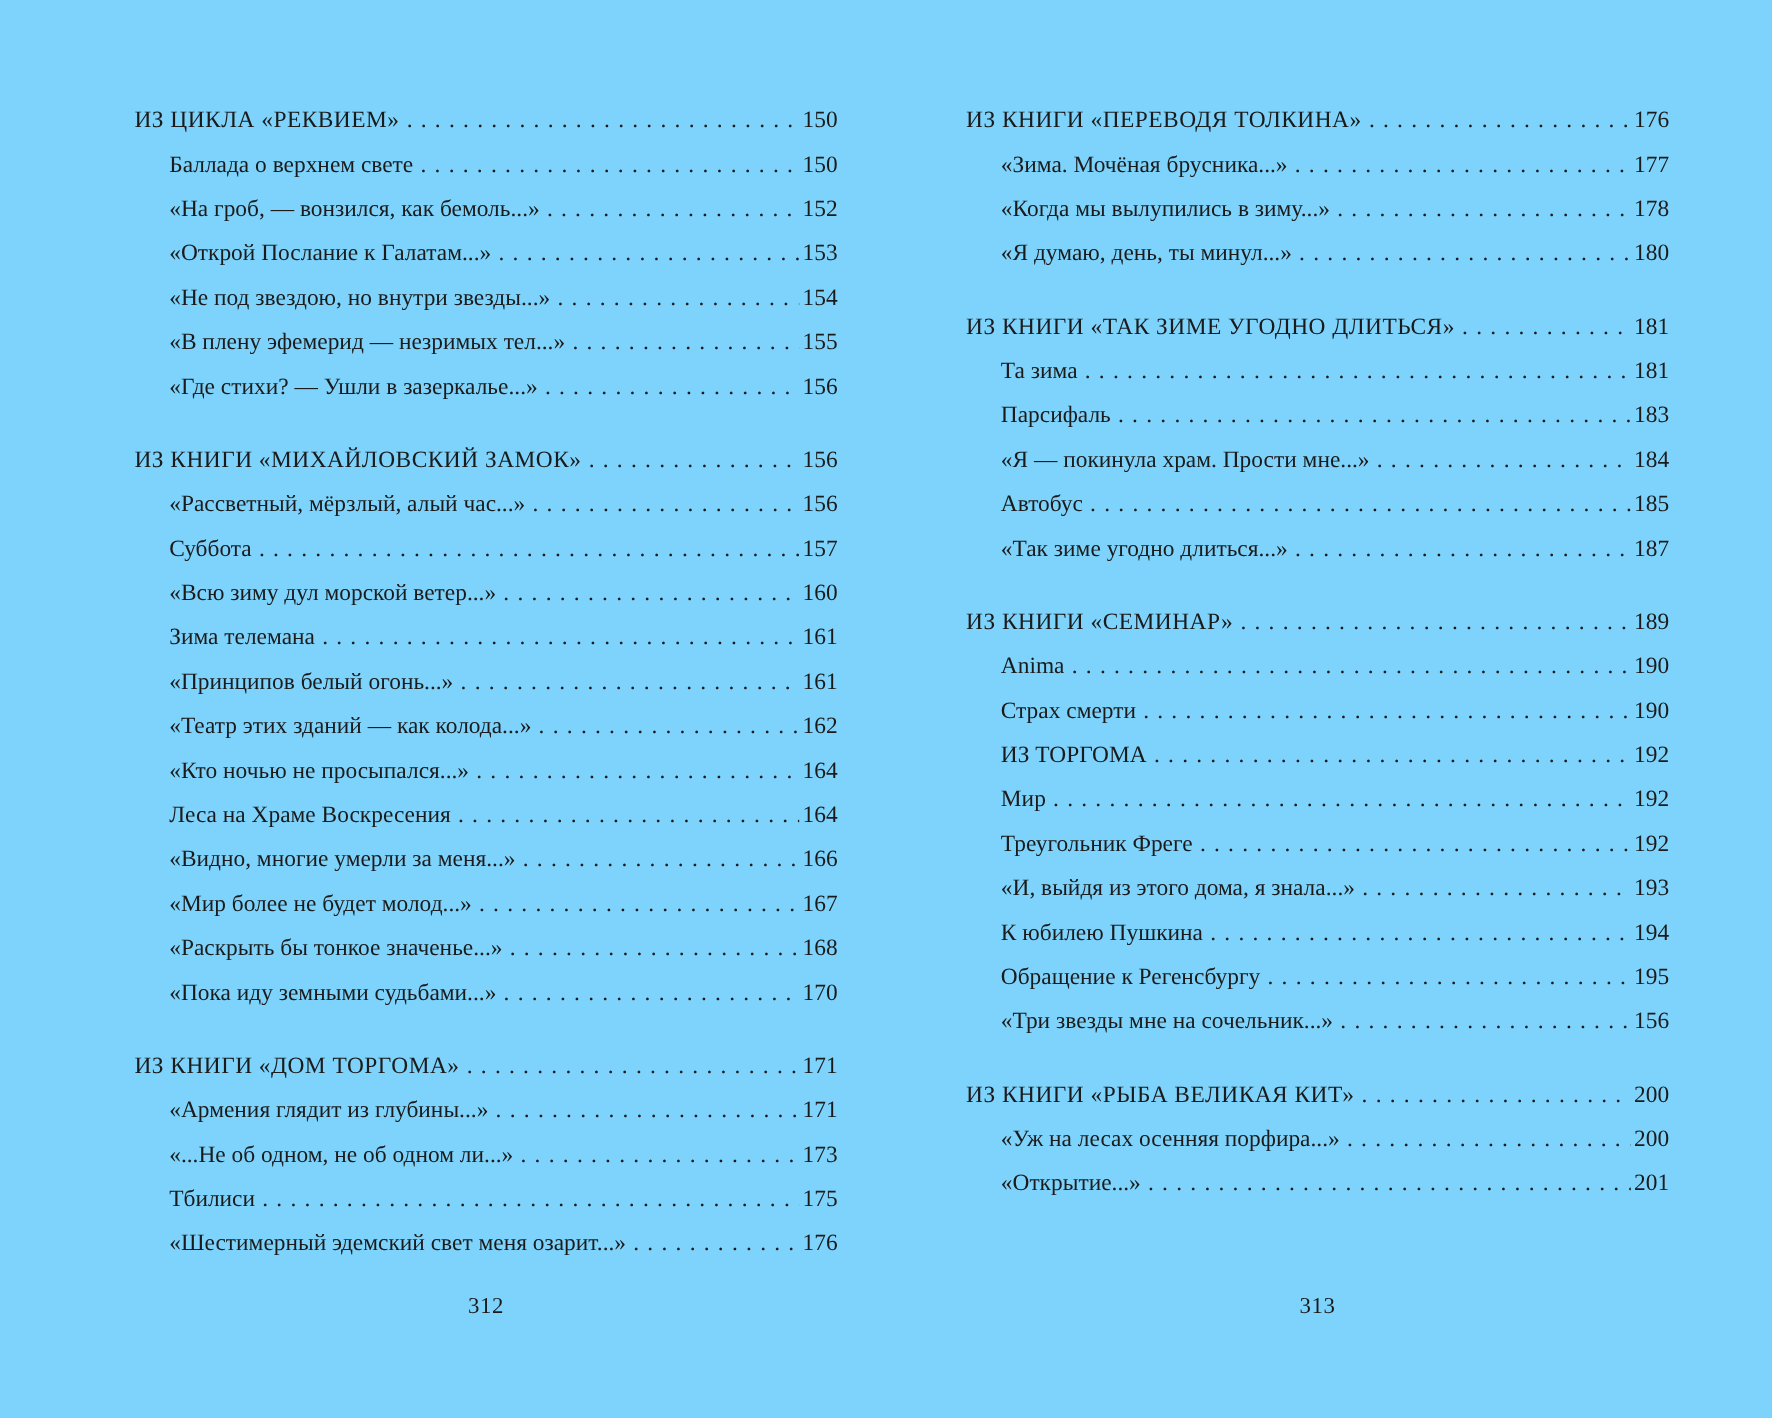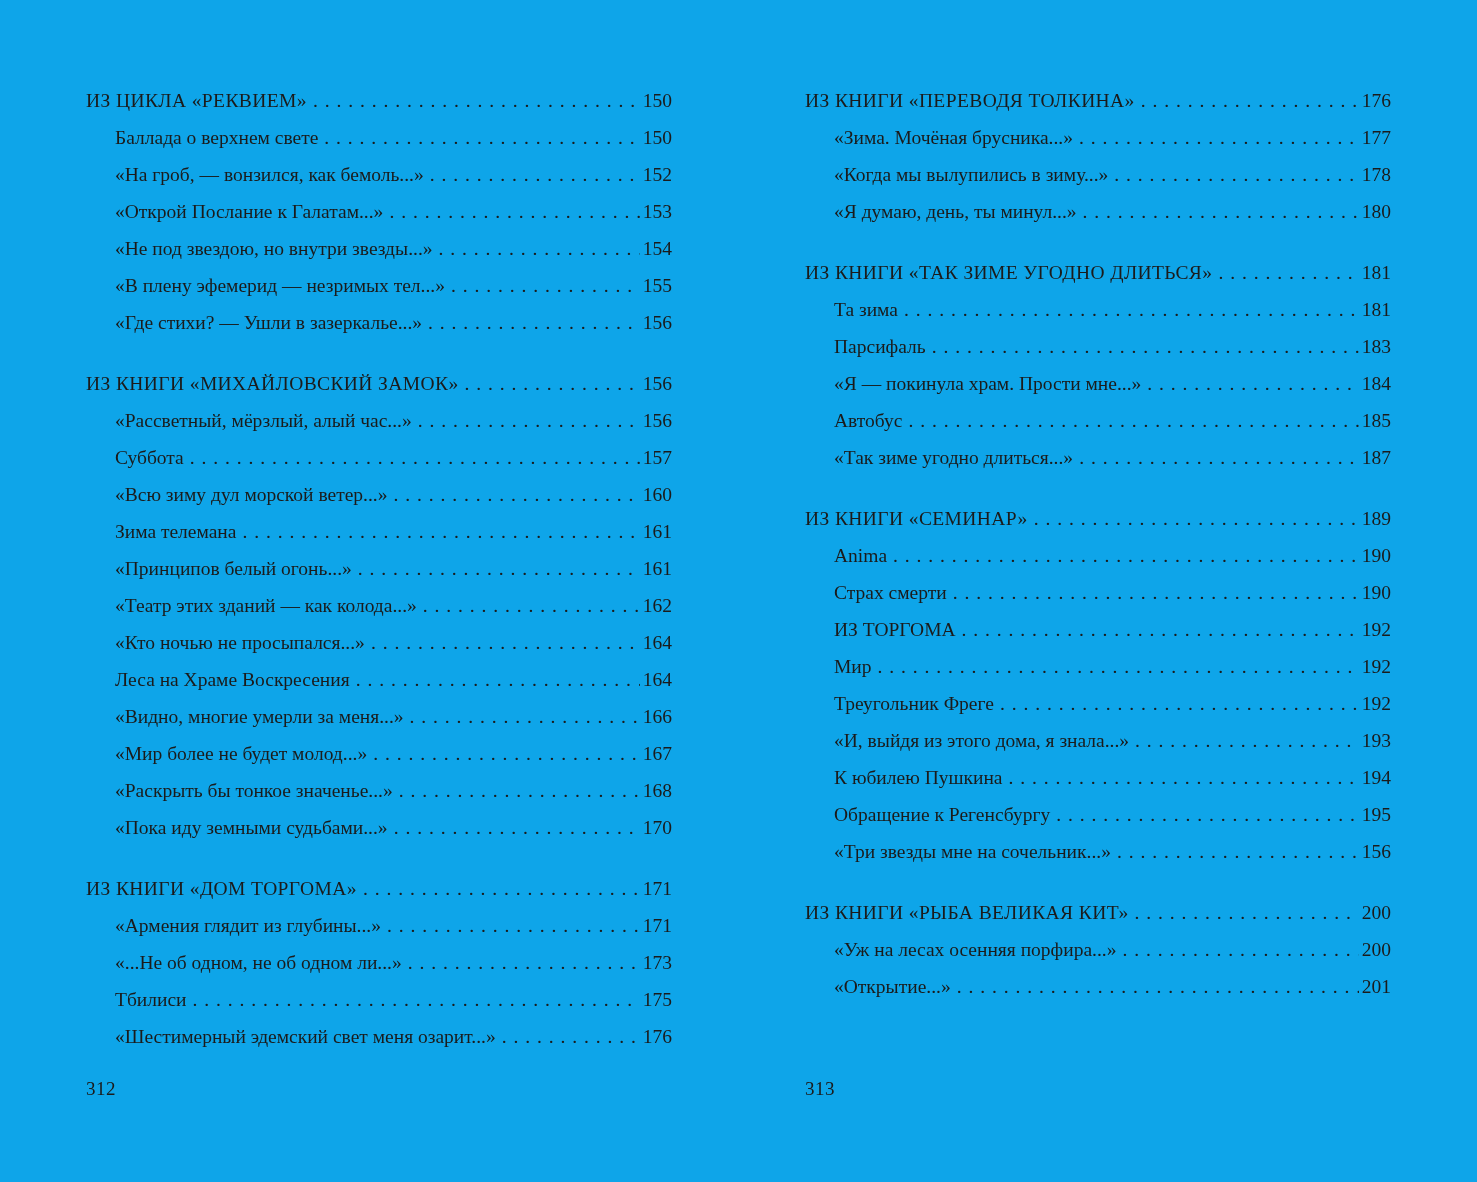--- a/index.html
+++ b/index.html
@@ -12,11 +12,11 @@
   .spread {
     width: 1477px;
     height: 1182px;
-    background: #0ea5e9;
+    background: #7dd3fc;
     display: flex;
     justify-content: space-between;
     box-sizing: border-box;
-    padding: 82px 86px 0 86px;
+    padding: 82px 86px 0 112px;
     position: relative;
   }
   .page {

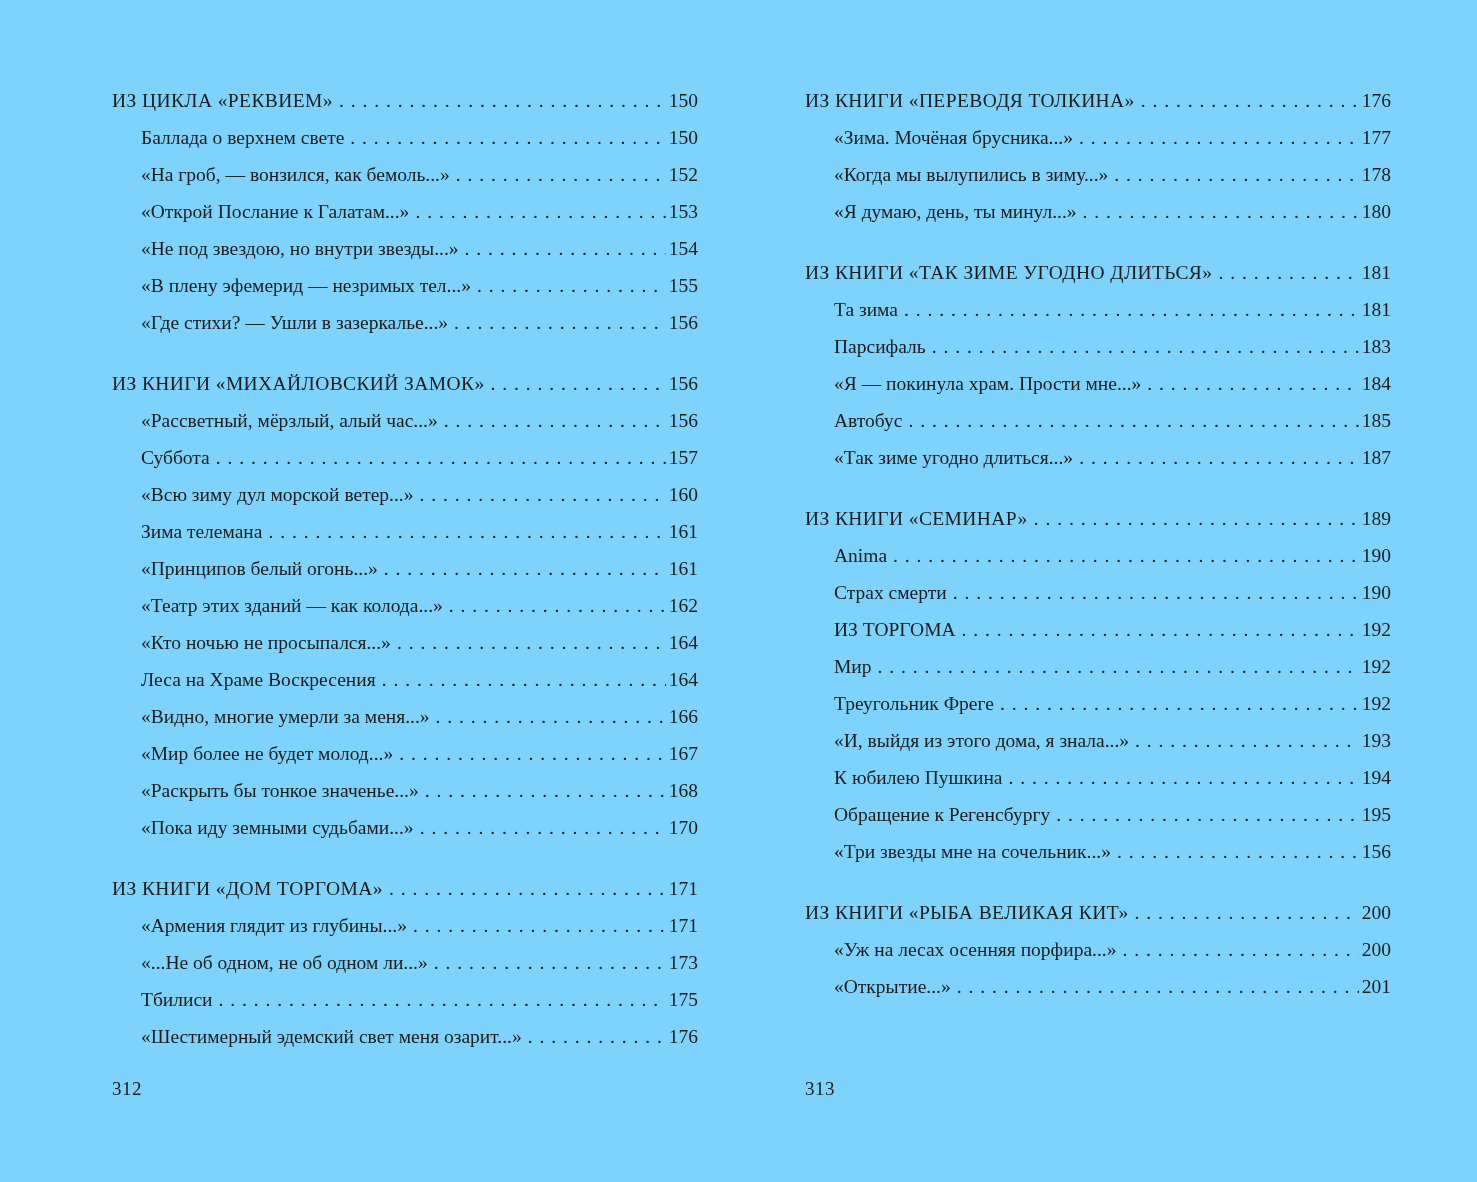--- a/index.html
+++ b/index.html
@@ -66,7 +66,7 @@
     bottom: 82px;
     left: 0;
     right: 0;
-    text-align: left;
+    text-align: center;
     font-size: 19px;
     letter-spacing: 0.5px;
   }

